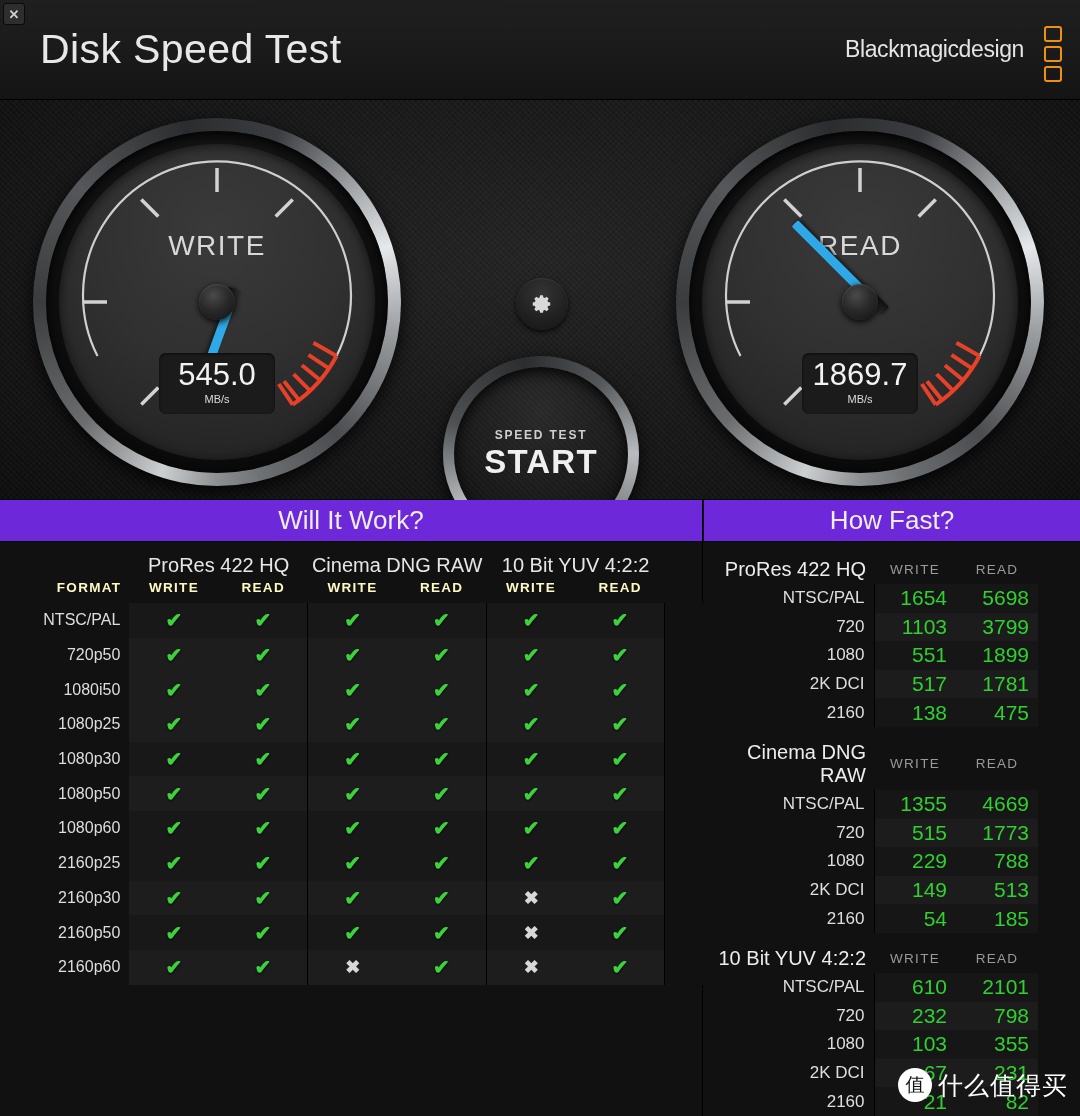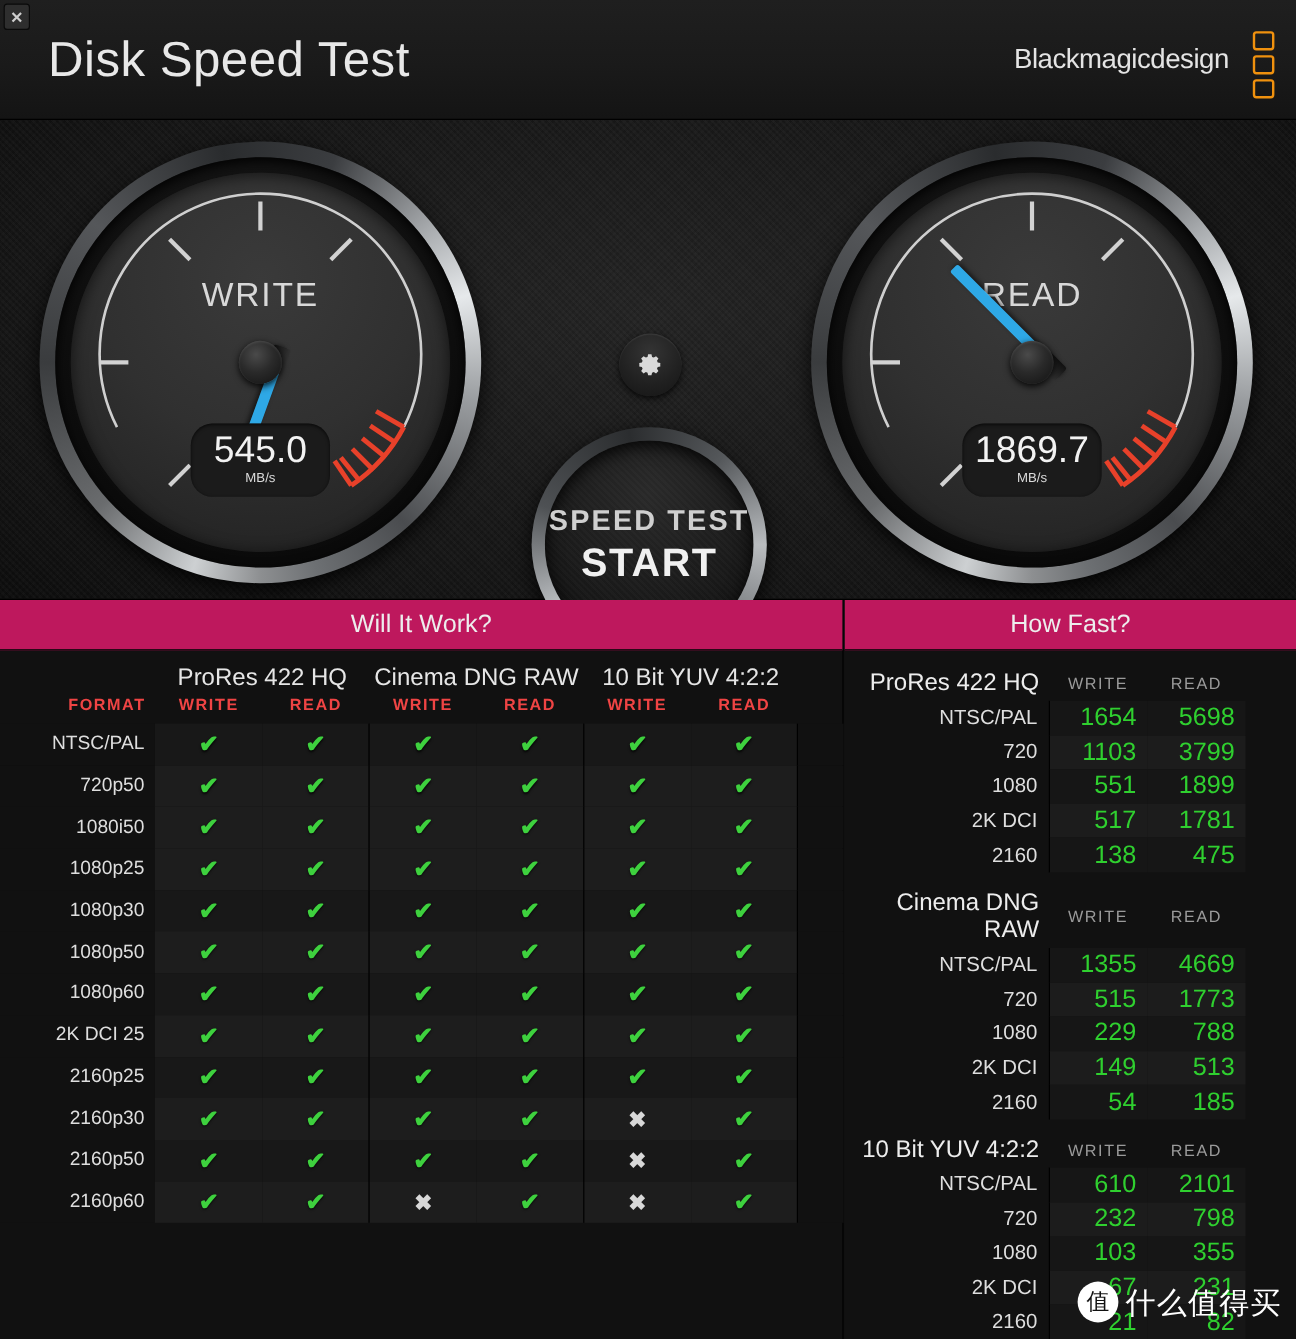--- a/index.html
+++ b/index.html
@@ -109,7 +109,7 @@
   .valuebox{
     position:absolute; left:50%; top:209px; transform:translateX(-50%);
     width:116px; padding:6px 0 9px;
-    background:#1b1b1b; border-radius:18px;
+    background:#1b1b1b; border-radius:7px;
     box-shadow:inset 0 1px 3px rgba(0,0,0,0.7);
     text-align:center;
   }

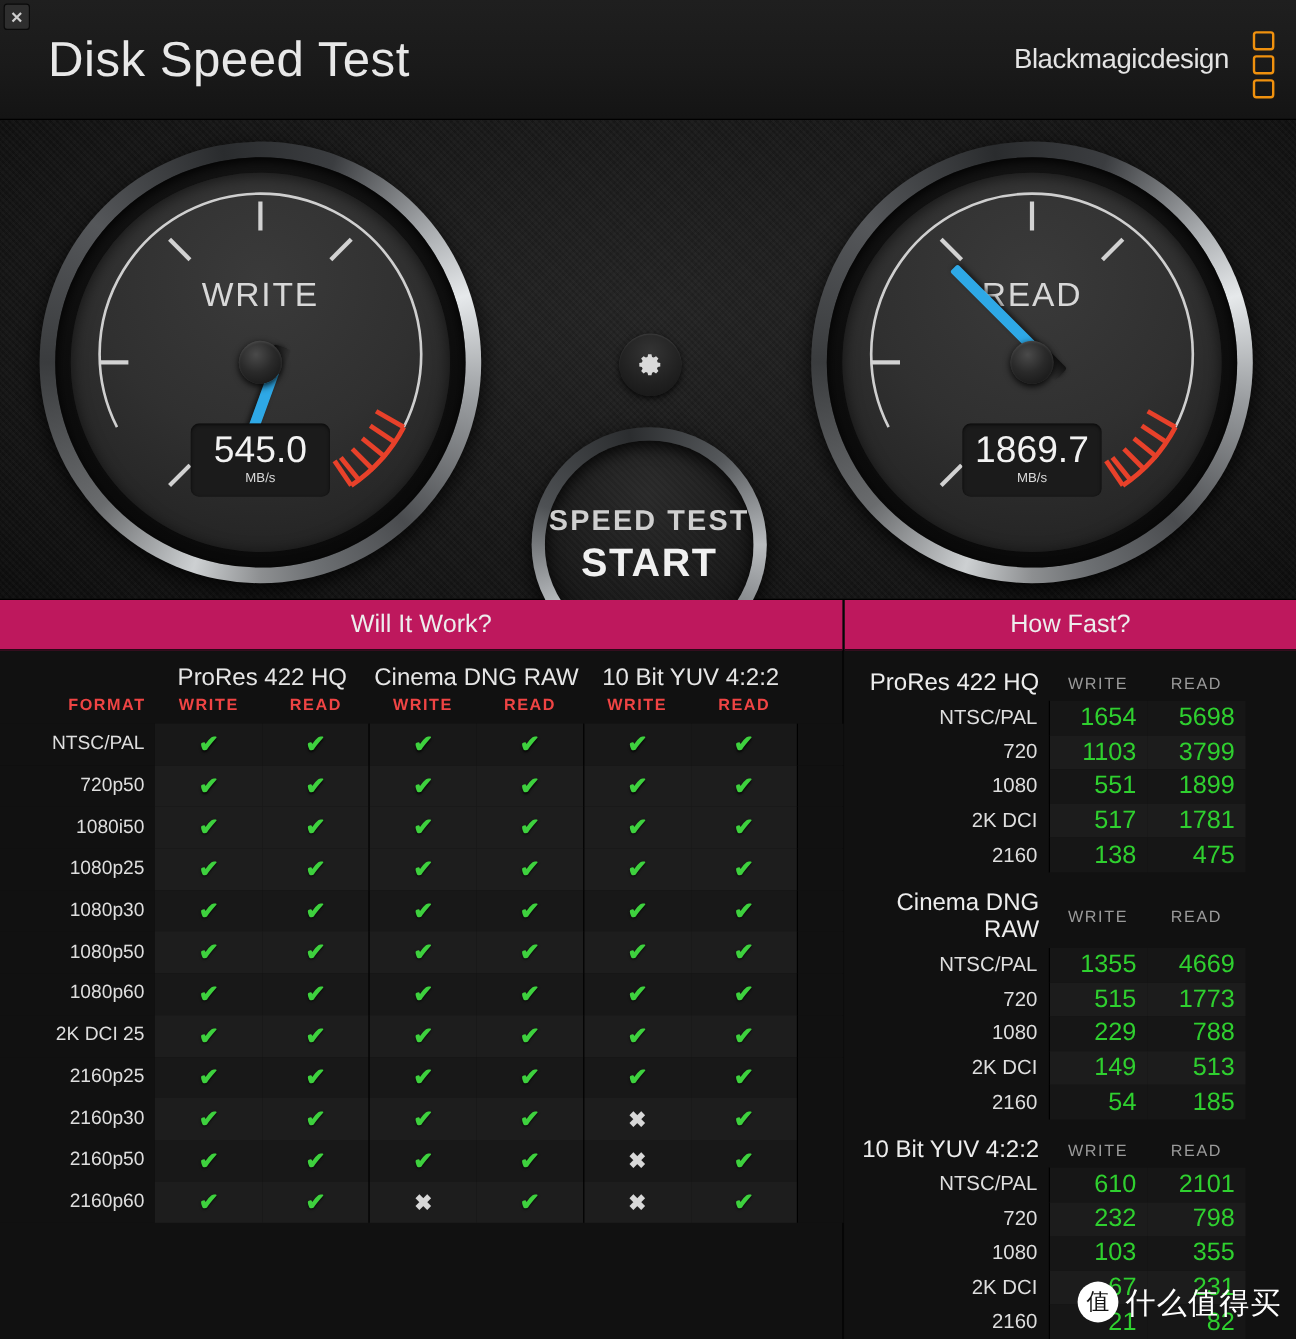--- a/index.html
+++ b/index.html
@@ -141,7 +141,7 @@
     display:flex; flex-direction:column; align-items:center; justify-content:center;
   }
   .startbtn .st-small{
-    font-size:24px; font-weight:bold; letter-spacing:1.8px; color:#cfcfcf;text-align:right;
+    font-size:12px; font-weight:bold; letter-spacing:1.8px; color:#cfcfcf;text-align:right;
   }
   .startbtn .st-big{
     font-size:33px; font-weight:bold; letter-spacing:1.2px; color:#f0f0f0; margin-top:1px;

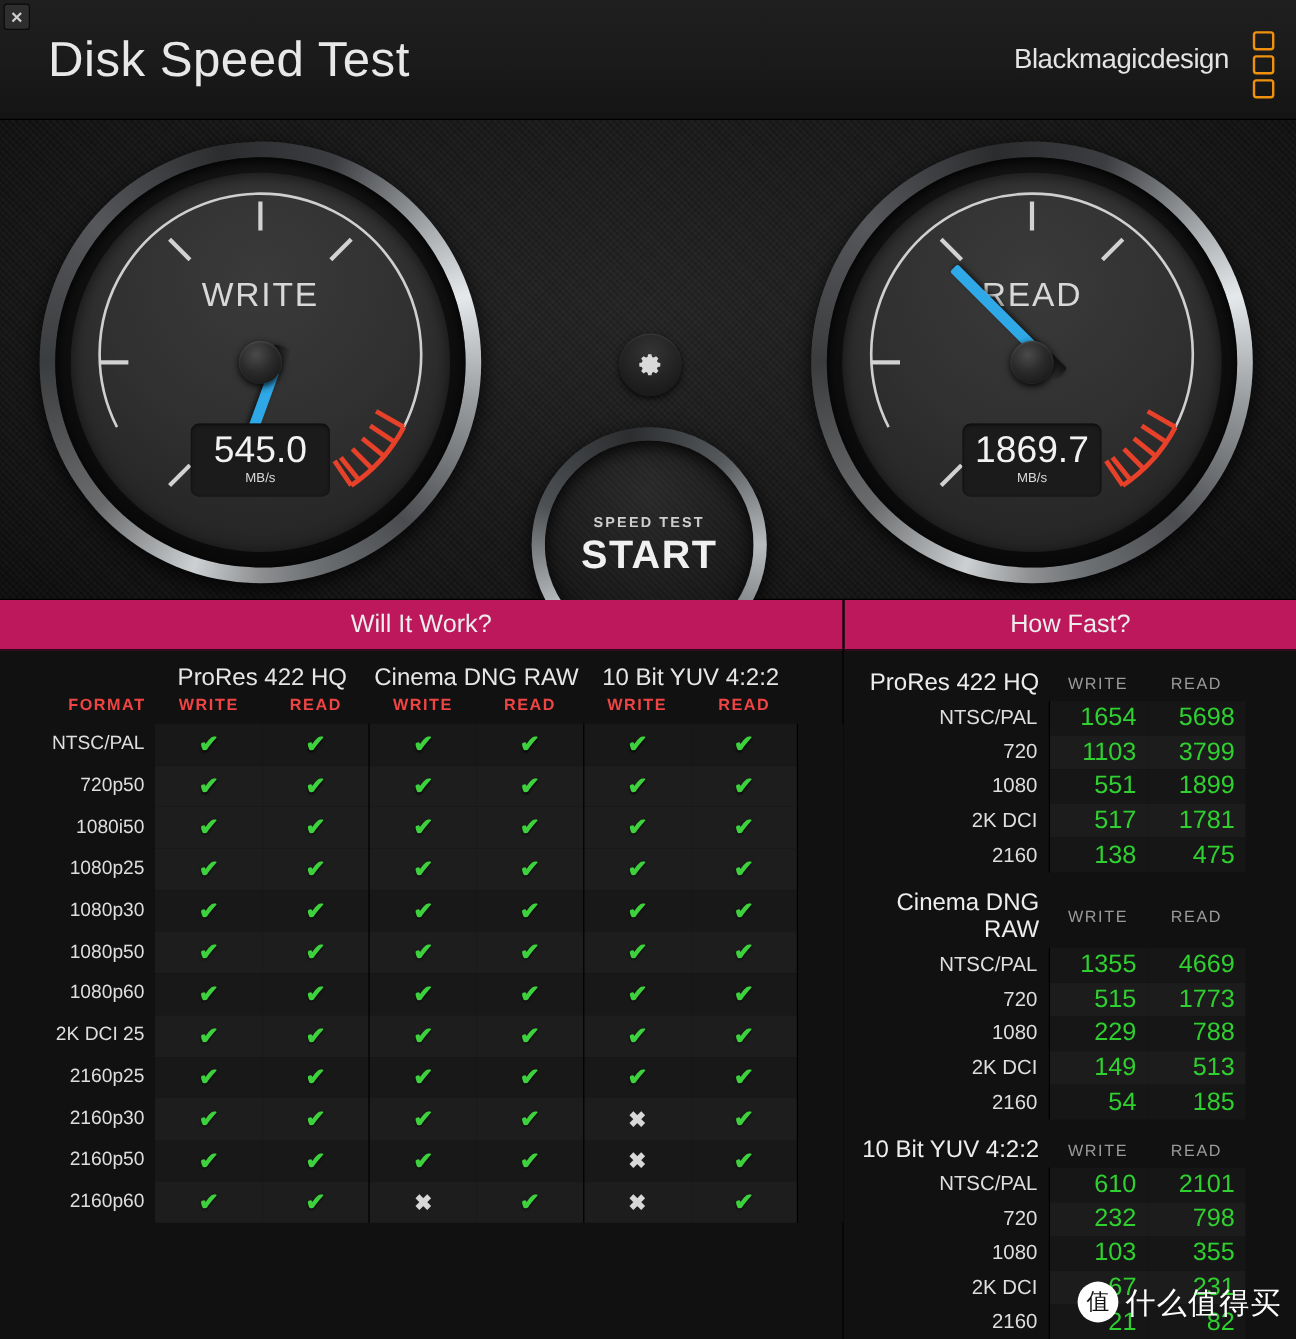--- a/index.html
+++ b/index.html
@@ -150,9 +150,9 @@
   
   .bottom{ position:absolute; left:0; top:500px; width:1080px; height:616px; background:#111; }
   .panel-head{
-    height:42px; background:#be185d; border-bottom:1px solid #050505;
+    height:42px; background:#6d28d9; border-bottom:1px solid #050505;
     display:flex; align-items:center; justify-content:center;
-    font-size:21px; color:#ededed; font-weight:400;
+    font-size:26px; color:#ededed; font-weight:400;
   }
 
   .willwork{

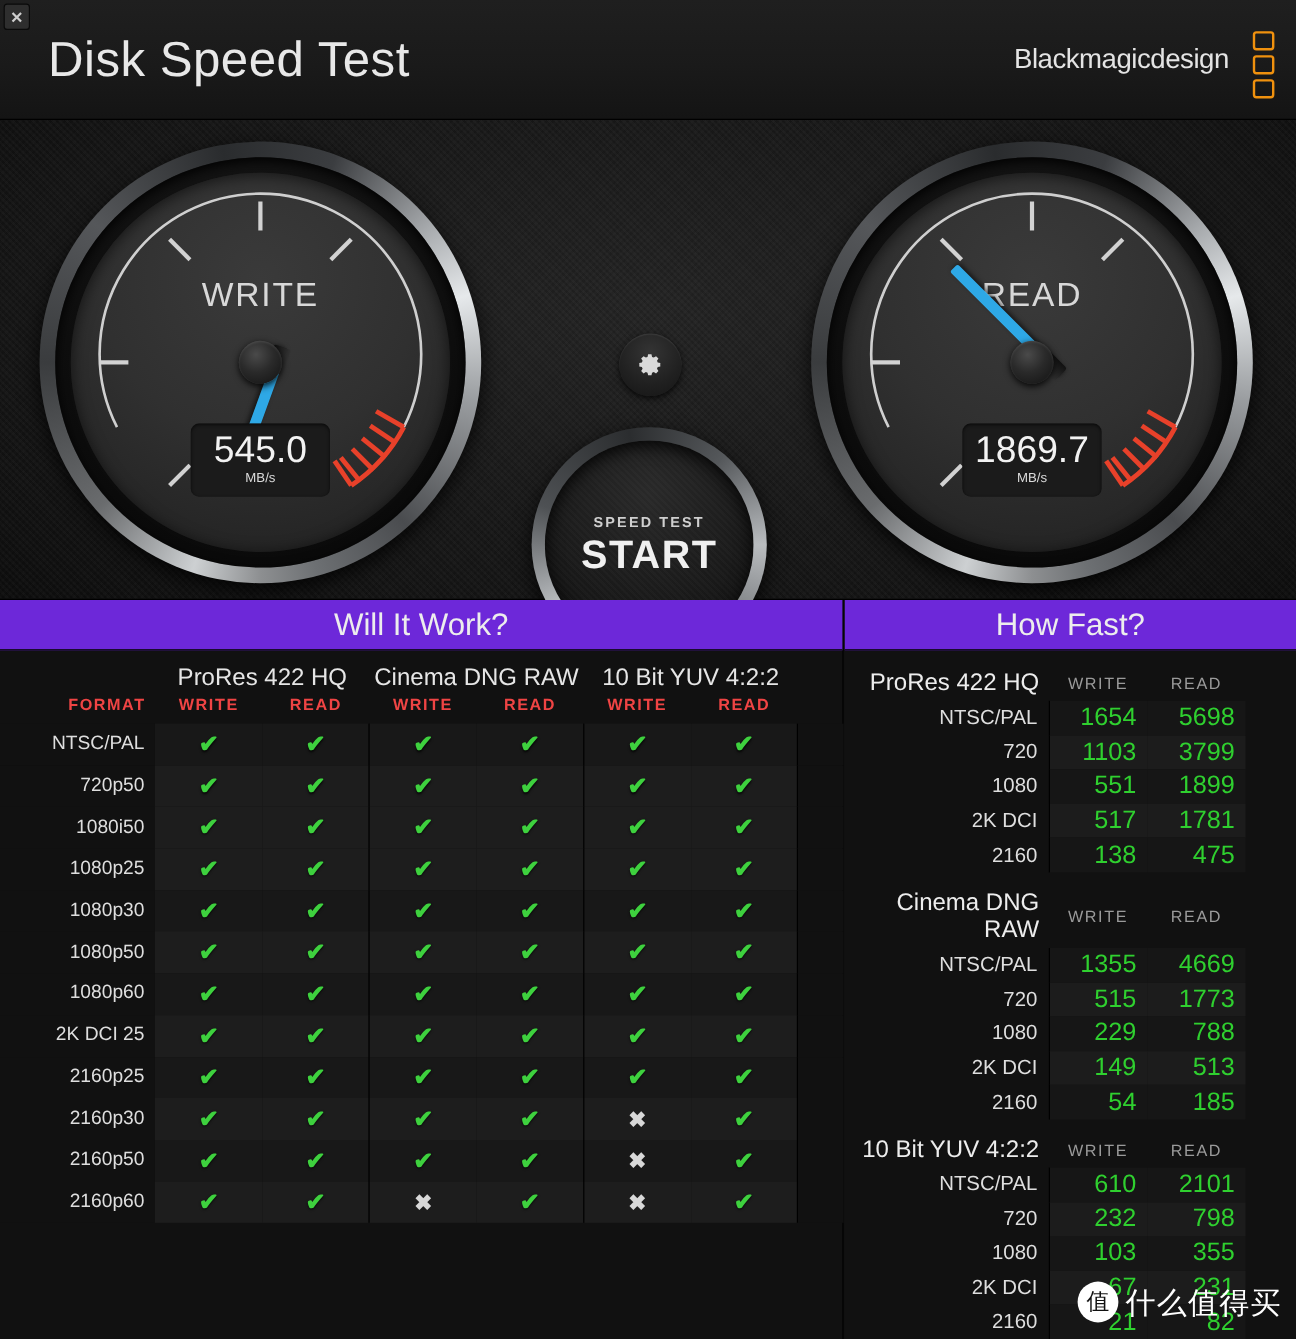--- a/index.html
+++ b/index.html
@@ -175,7 +175,7 @@
     padding:12px 0 1px; height:34px;
   }
   .ww .sub{
-    text-align:center; font-size:13.5px; color:#ef4444; letter-spacing:1.3px;
+    text-align:center; font-size:13.5px; color:#fef9c3; letter-spacing:1.3px;
     padding:2px 0 8px;
     margin-left:36px;
   }

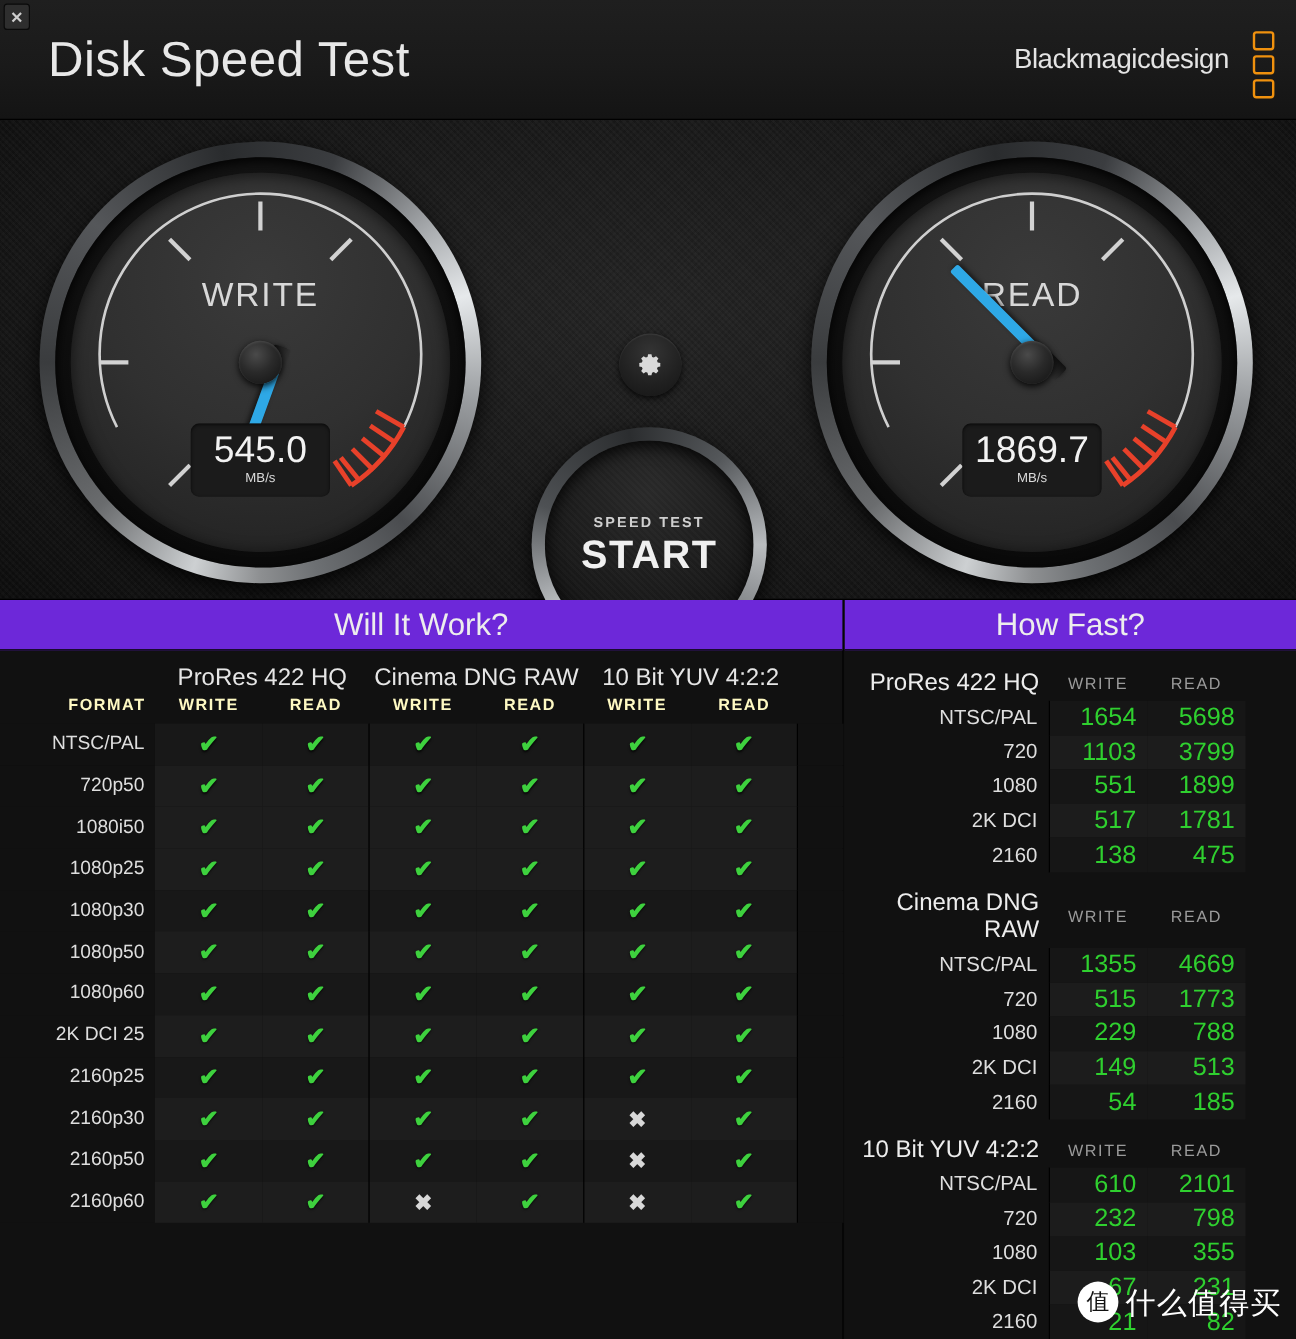--- a/index.html
+++ b/index.html
@@ -444,16 +444,6 @@
               <td class="cell"><span class="ck">✔</span></td>
               <td class="endsep"></td>
             </tr>
-            <tr class="even">
-              <td class="rowlabel">2K DCI 25</td>
-              <td class="cell"><span class="ck">✔</span></td>
-              <td class="cell"><span class="ck">✔</span></td>
-              <td class="cell sep"><span class="ck">✔</span></td>
-              <td class="cell"><span class="ck">✔</span></td>
-              <td class="cell sep"><span class="ck">✔</span></td>
-              <td class="cell"><span class="ck">✔</span></td>
-              <td class="endsep"></td>
-            </tr>
             <tr class="odd">
               <td class="rowlabel">2160p25</td>
               <td class="cell"><span class="ck">✔</span></td>

